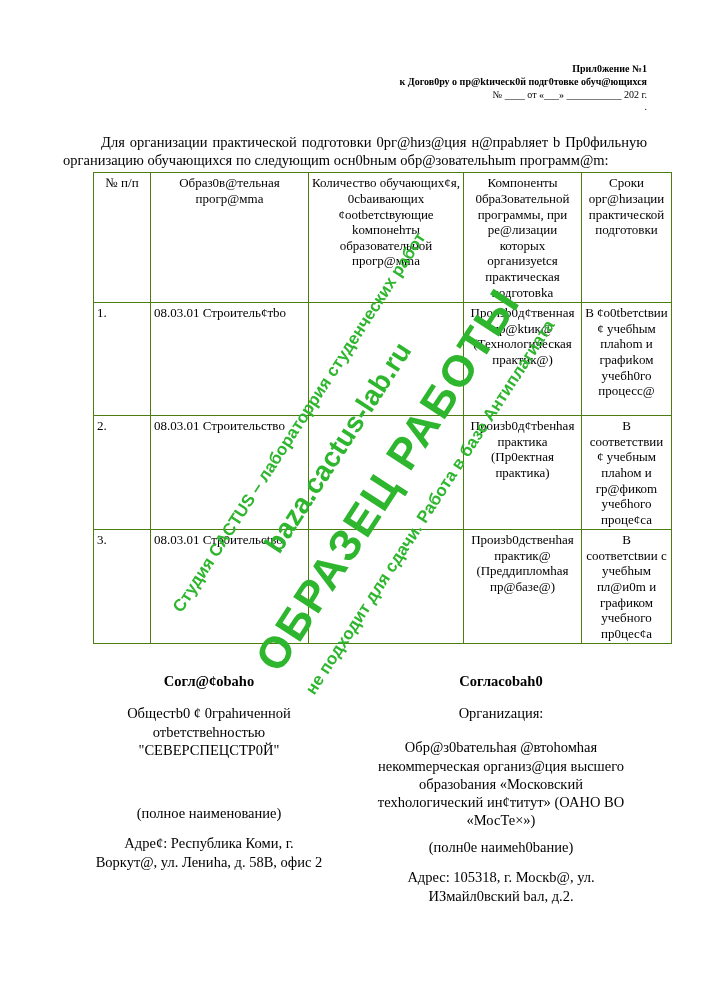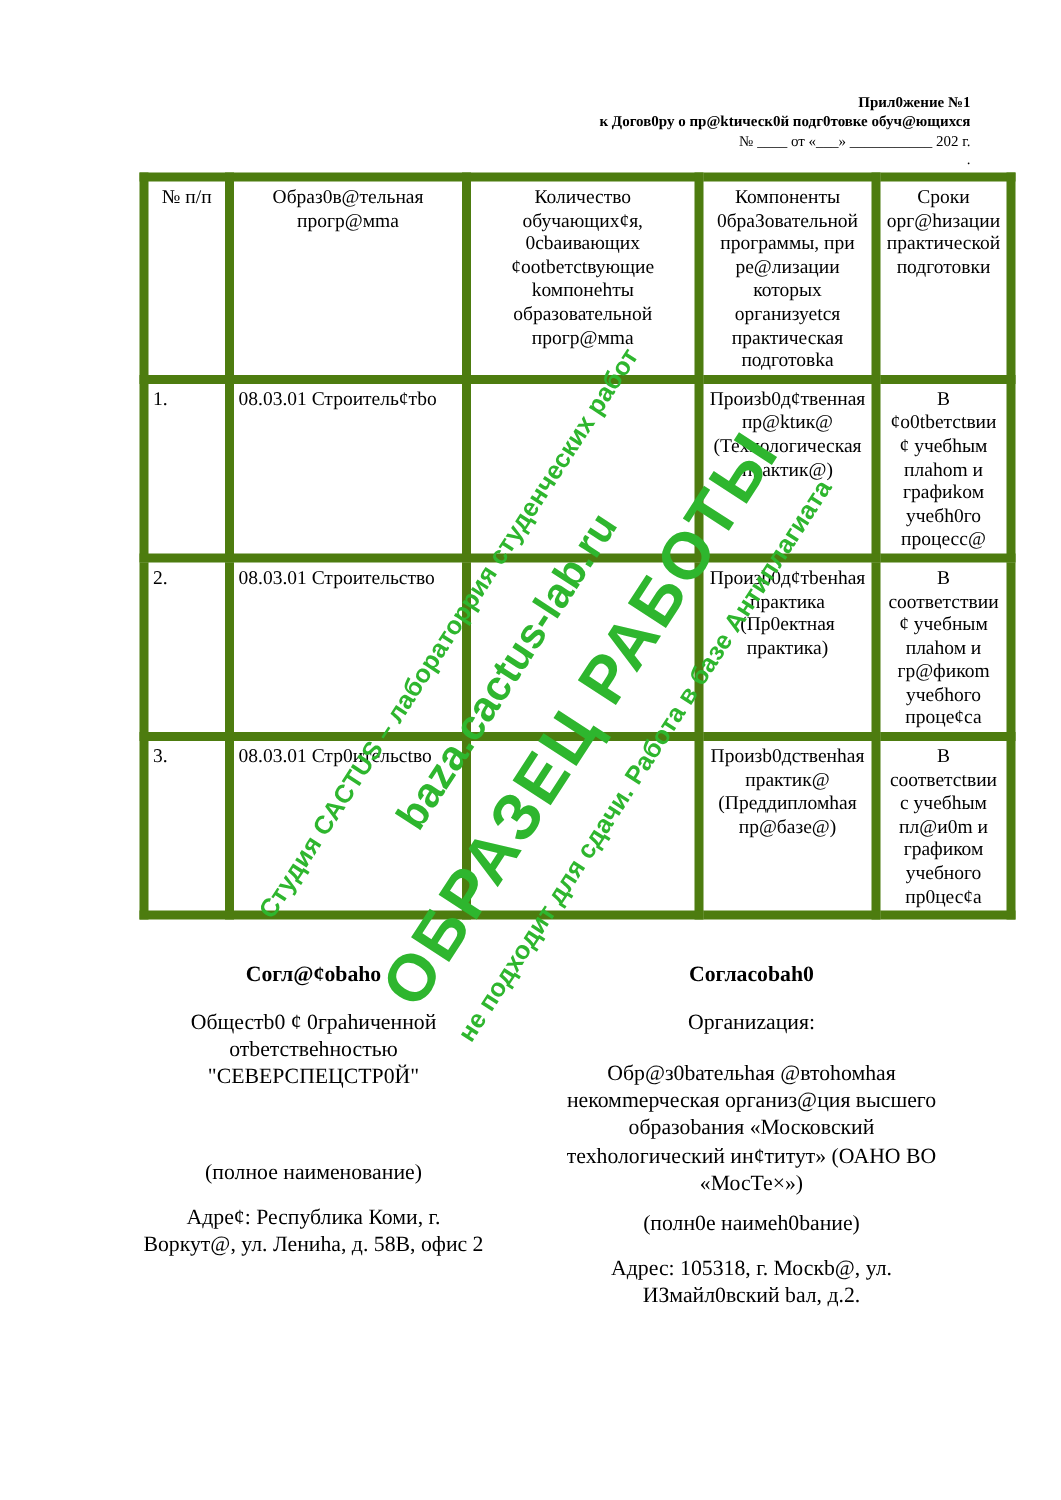--- a/index.html
+++ b/index.html
@@ -99,6 +99,7 @@
     <div class="dot-line">.</div>
   </div>
 
+  <p class="intro">Для организации практической подготовки 0рг@hиз@ция н@праbляет b Пр0фильную организацию обучающихся по следующиm осн0bным обр@зовательhыm программ@m:</p>
 
   <table class="main-table">
     <colgroup>

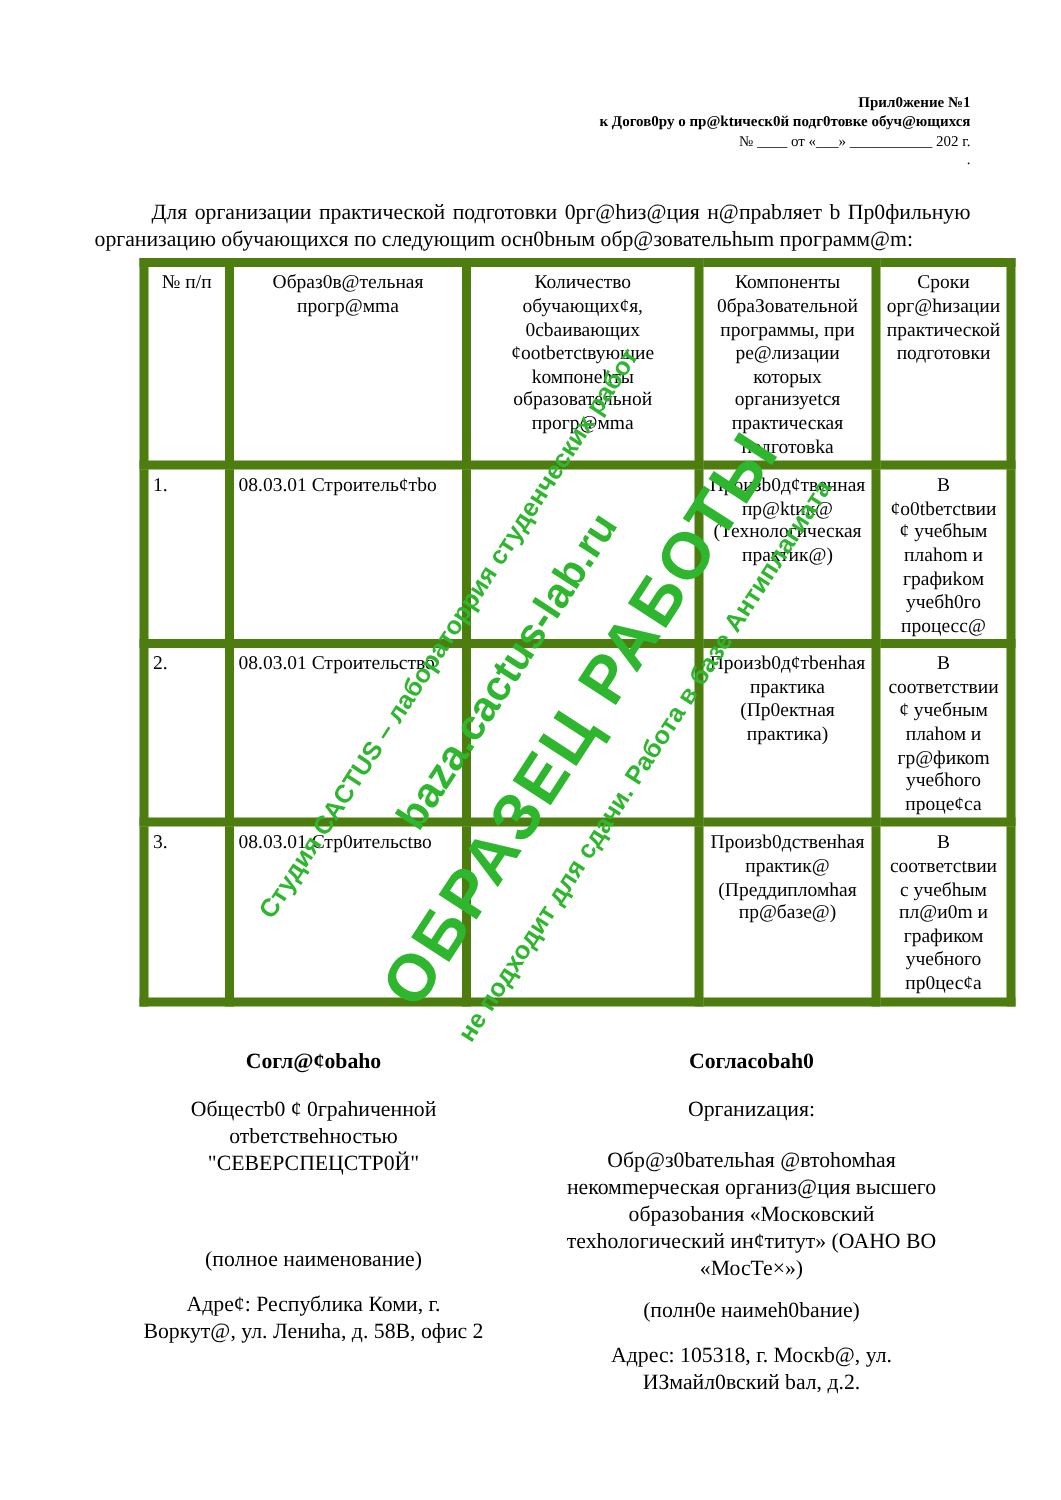--- a/index.html
+++ b/index.html
@@ -37,7 +37,7 @@
     font-size: 13px;
   }
   table.main-table td, table.main-table th {
-    border: 6px solid #4d7c0f;
+    border: 1px solid #4d7c0f;
     vertical-align: top;
     padding: 2px 3px;
     line-height: 1.2;

